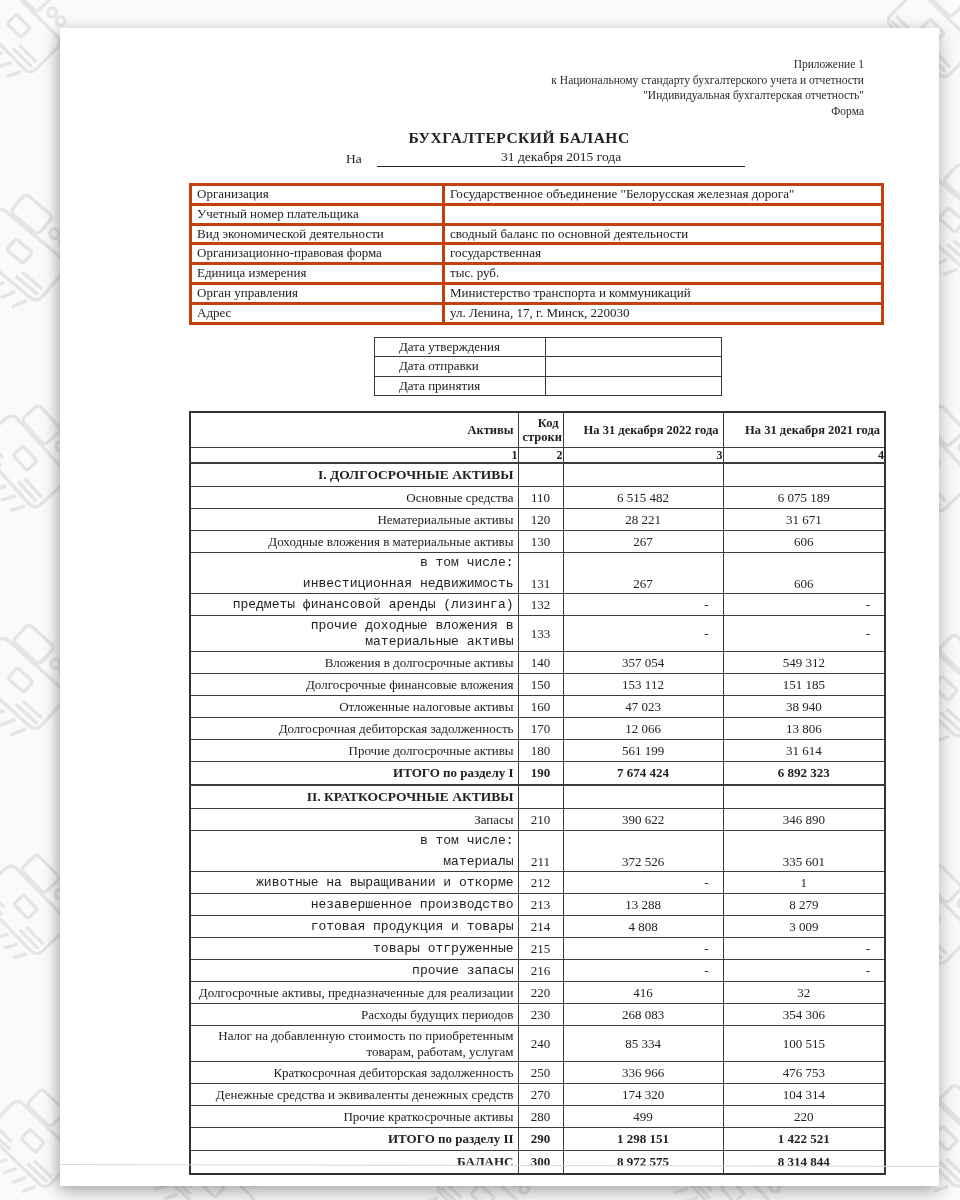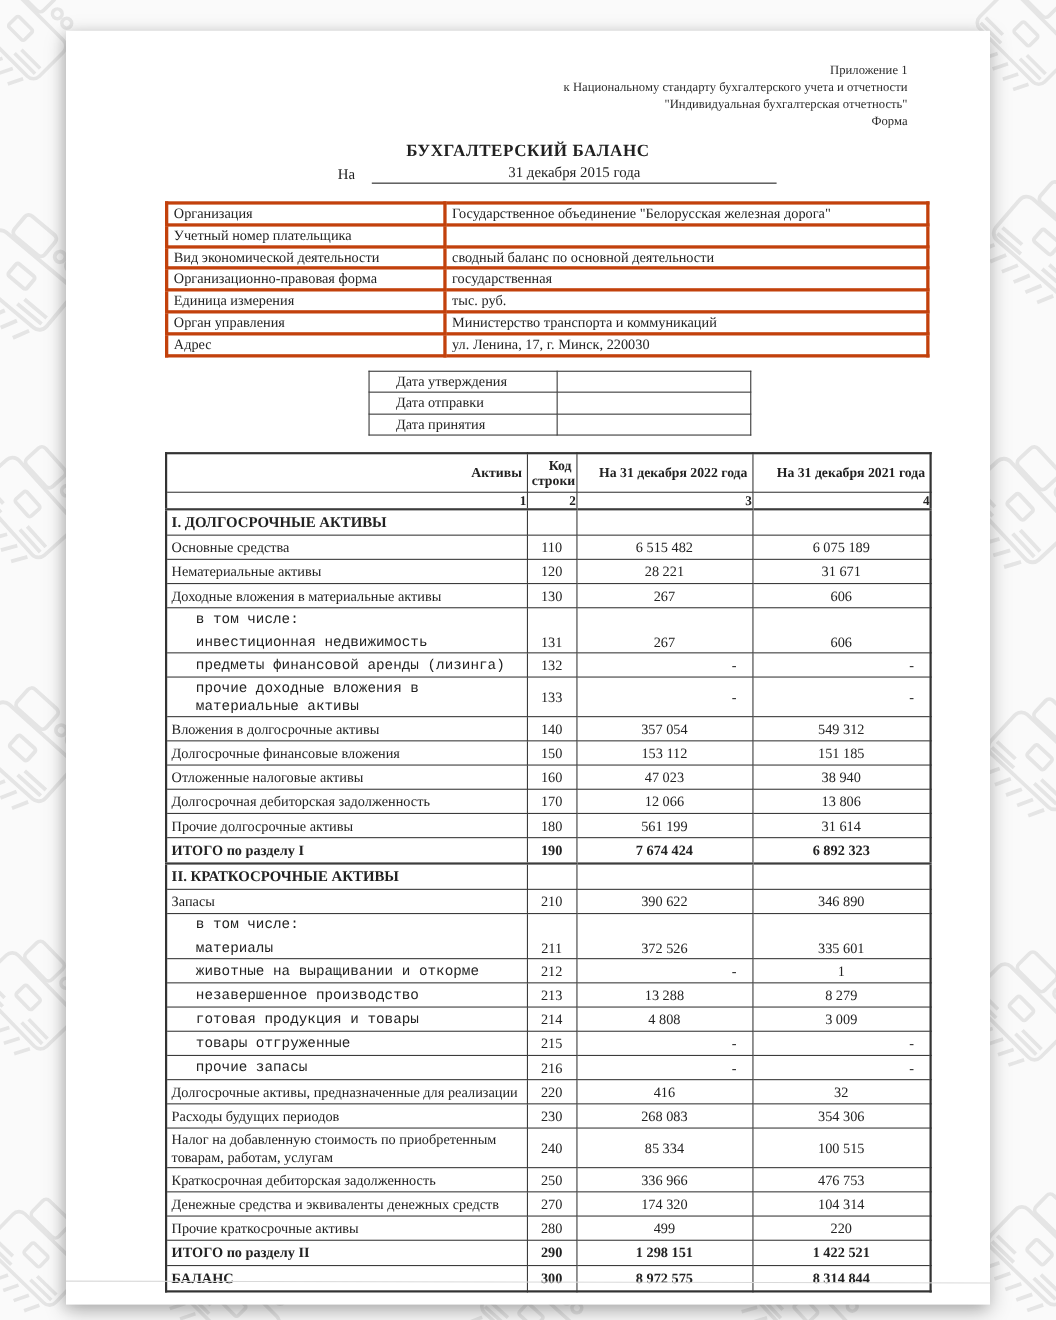--- a/index.html
+++ b/index.html
@@ -15,6 +15,7 @@
     position:absolute;left:60px;top:28px;width:840px;height:1158px;
     background:#fff;z-index:1;
     box-shadow:0 6px 18px rgba(0,0,0,.28), -4px 2px 10px rgba(0,0,0,.10);
+    padding-left:39px;
   }
   .appendix{margin:29px 75px 0 0;text-align:right;font-size:11.5px;line-height:15.5px;color:#2b2b2b;}
   .doc-title{margin-top:10px;text-align:center;font-size:15.5px;font-weight:bold;letter-spacing:.5px;}

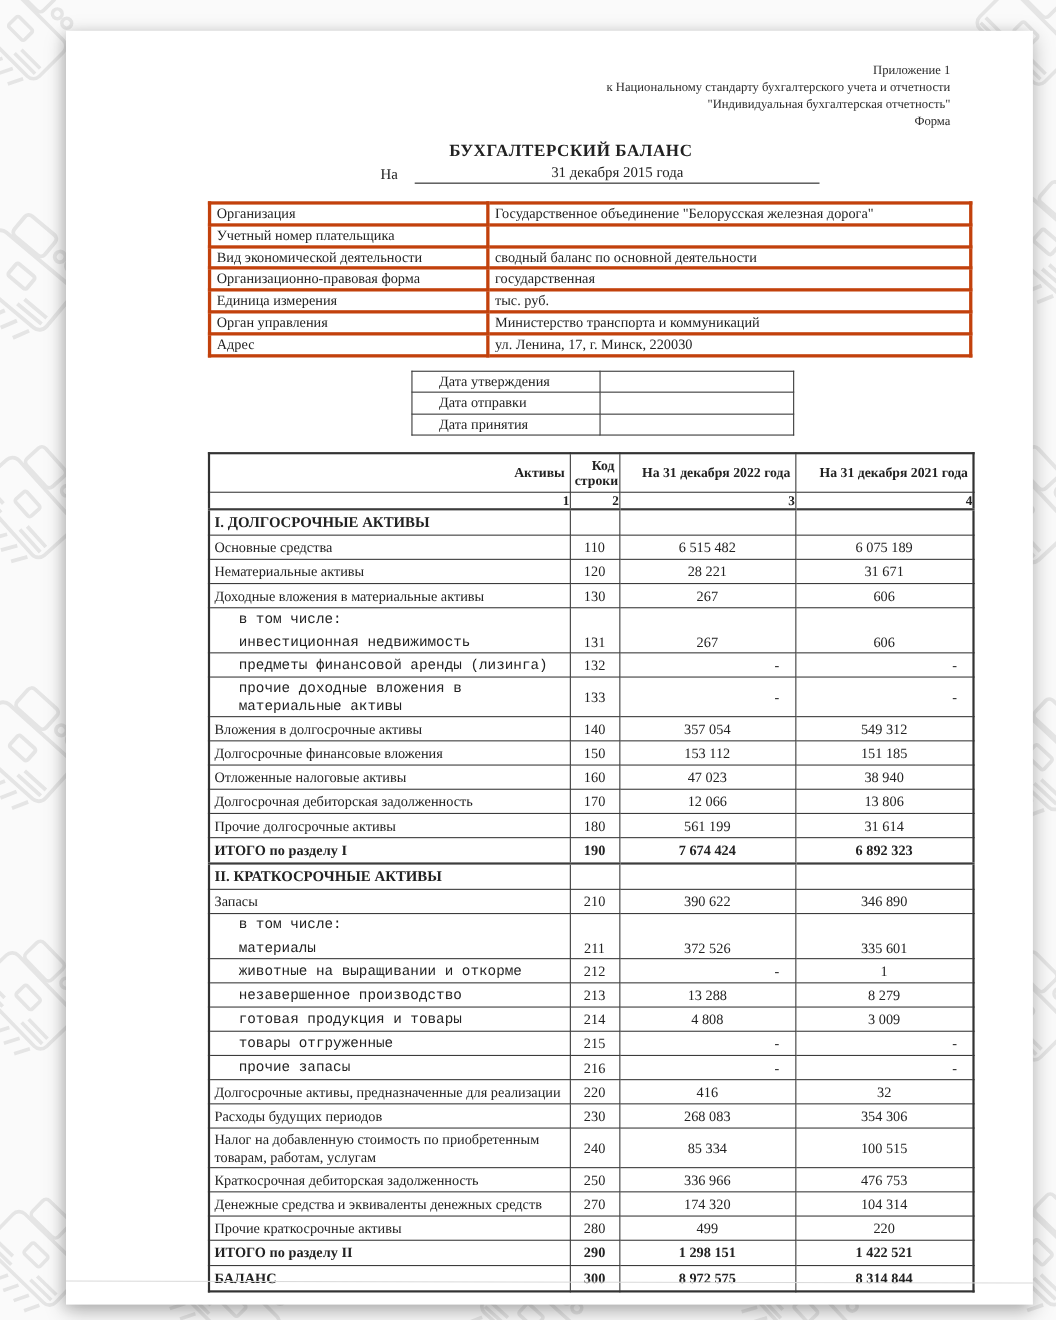--- a/index.html
+++ b/index.html
@@ -44,7 +44,7 @@
   .main-table thead th{font-weight:bold;text-align:right;padding:2px 4px;font-size:12.5px;line-height:14px;height:30px;vertical-align:middle;}
   .main-table .colnum th{height:13px;font-size:12px;padding:0;}
   .main-table td{padding:2px 4px;line-height:15.5px;vertical-align:middle;}
-  .main-table td.lbl{text-align:left;margin-left:36px;}
+  .main-table td.lbl{text-align:right;margin-left:36px;}
   .main-table td.lbl.ind{padding-left:26px;font-family:Liberation Mono, monospace;}
   .main-table td.code{text-align:center;}
   .main-table td.num{text-align:center;}

